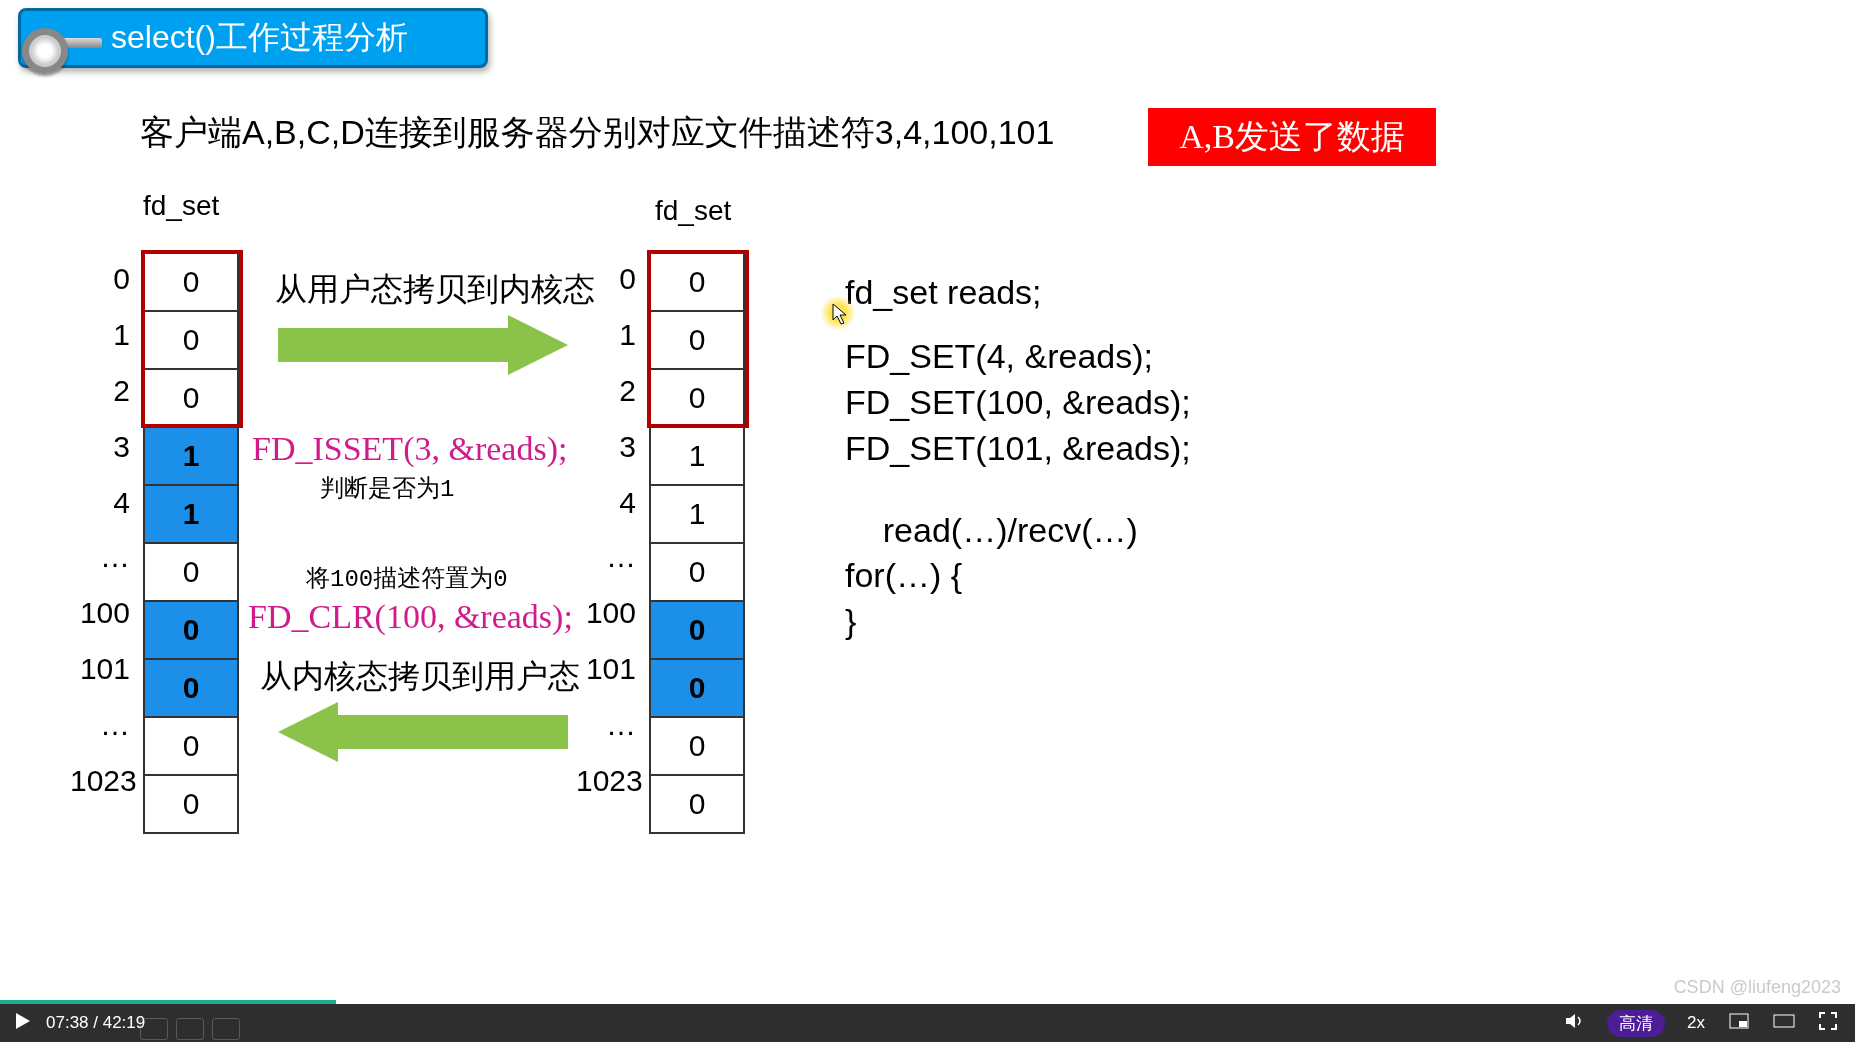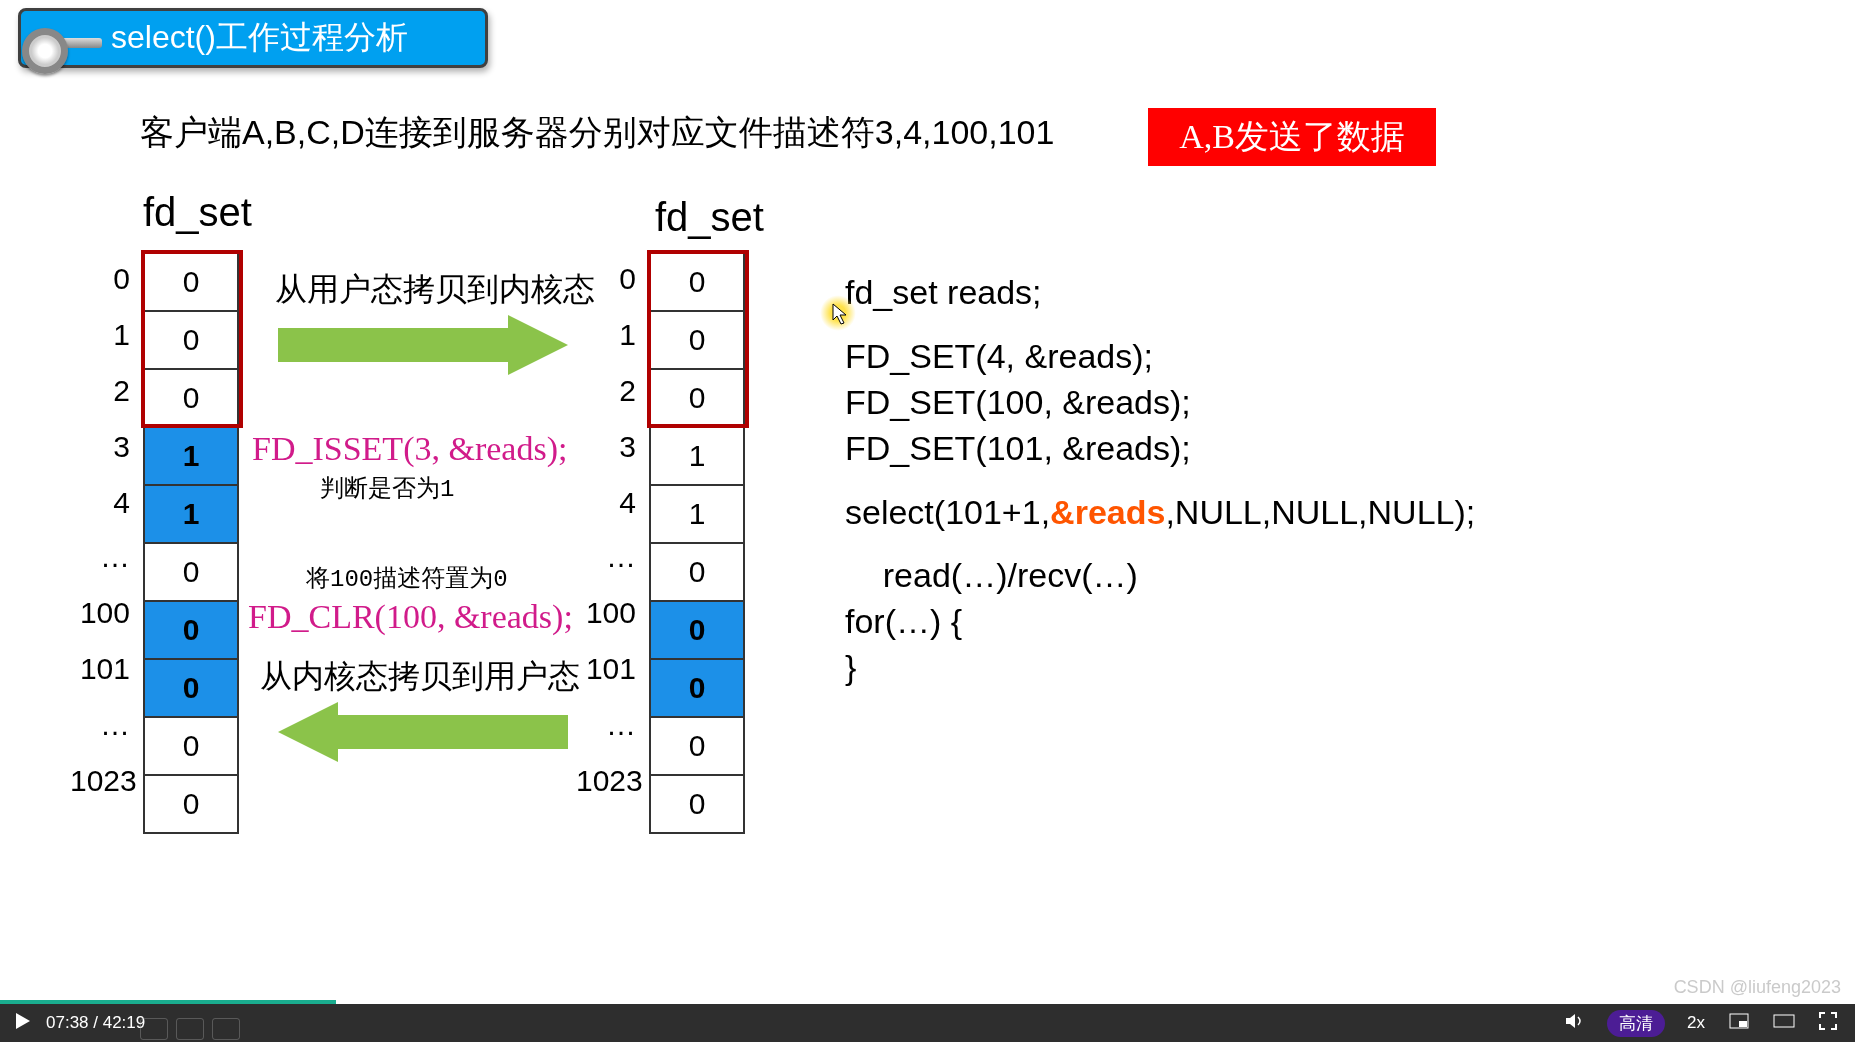--- a/index.html
+++ b/index.html
@@ -3,7 +3,7 @@
 <meta charset="utf-8">
 <style>
   html,body{margin:0;padding:0;width:1855px;height:1042px;background:#fff;font-family:"Microsoft YaHei","SimSun",Arial,sans-serif;overflow:hidden;position:relative}
-  .title-tab{position:absolute;left:18px;top:8px;width:470px;height:60px;background:#00a0f0;border:3px solid #404040;border-radius:8px;display:flex;align-items:center;padding-left:90px;box-sizing:border-box;box-shadow:2px 4px 6px rgba(0,0,0,.3)}
+  .title-tab{position:absolute;left:18px;top:8px;width:470px;height:60px;background:#00a0f0;border:3px solid #0369a1;border-radius:8px;display:flex;align-items:center;padding-left:90px;box-sizing:border-box;box-shadow:2px 4px 6px rgba(0,0,0,.3)}
   .title-tab span{color:#fff;font-size:32px;font-weight:500}
   .ring{position:absolute;left:22px;top:28px;width:32px;height:32px;border:7px solid #888;border-radius:50%;background:radial-gradient(circle,#fff 30%,#ccc 60%);box-shadow:0 2px 3px rgba(0,0,0,.4)}
   .bar{position:absolute;left:52px;top:38px;width:50px;height:10px;background:linear-gradient(#ddd,#888);border-radius:3px}

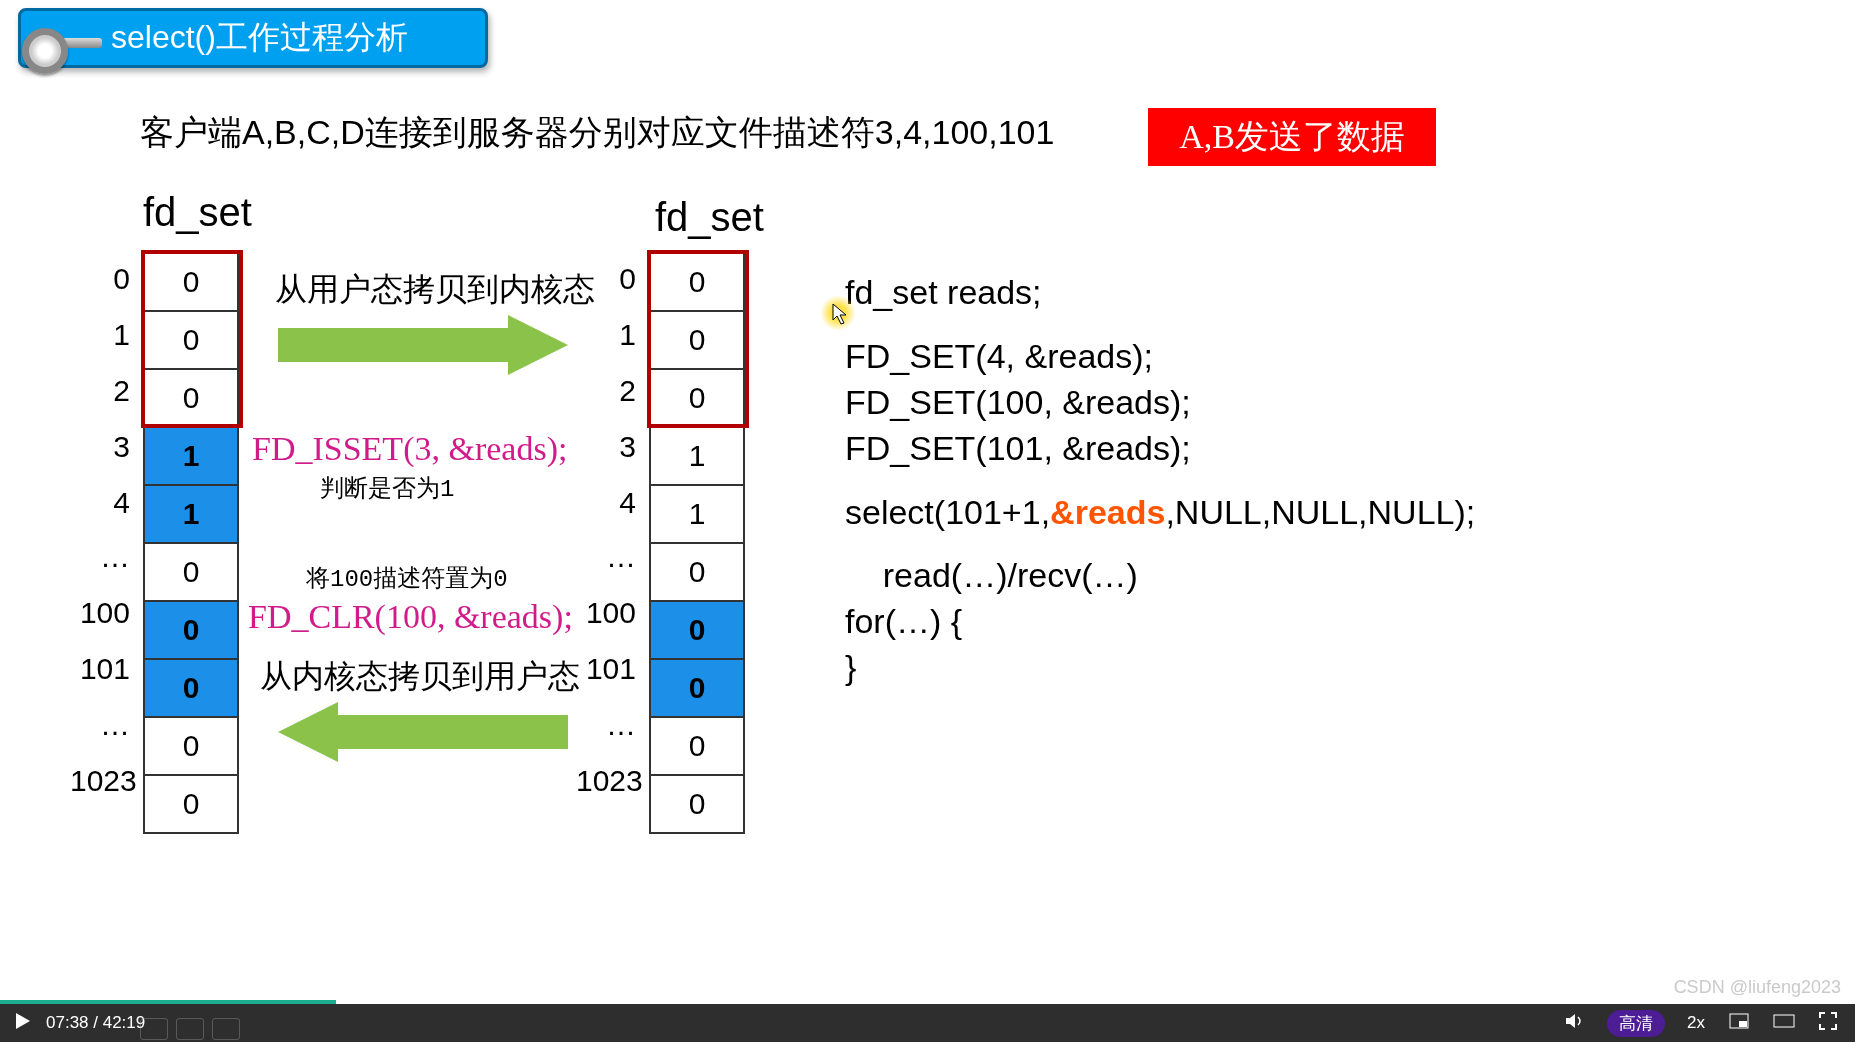--- a/index.html
+++ b/index.html
@@ -9,7 +9,7 @@
   .bar{position:absolute;left:52px;top:38px;width:50px;height:10px;background:linear-gradient(#ddd,#888);border-radius:3px}
   .subtitle{position:absolute;left:140px;top:110px;font-size:34px;font-family:Liberation Sans, sans-serif}
   .red-badge{position:absolute;left:1148px;top:108px;width:288px;height:58px;background:#ff0000;color:#fff;font-size:34px;font-family:"KaiTi","STKaiti",serif;display:flex;align-items:center;justify-content:center}
-  .tbl-label{position:absolute;font-size:40px}
+  .tbl-label{position:absolute;font-size:28px}
   .tbl{position:absolute;border-collapse:collapse}
   .tbl td{width:90px;height:54px;border:2px solid #333;text-align:center;font-size:30px;background:#fff}
   .tbl td.hl{background:#1c90e8;font-weight:600}

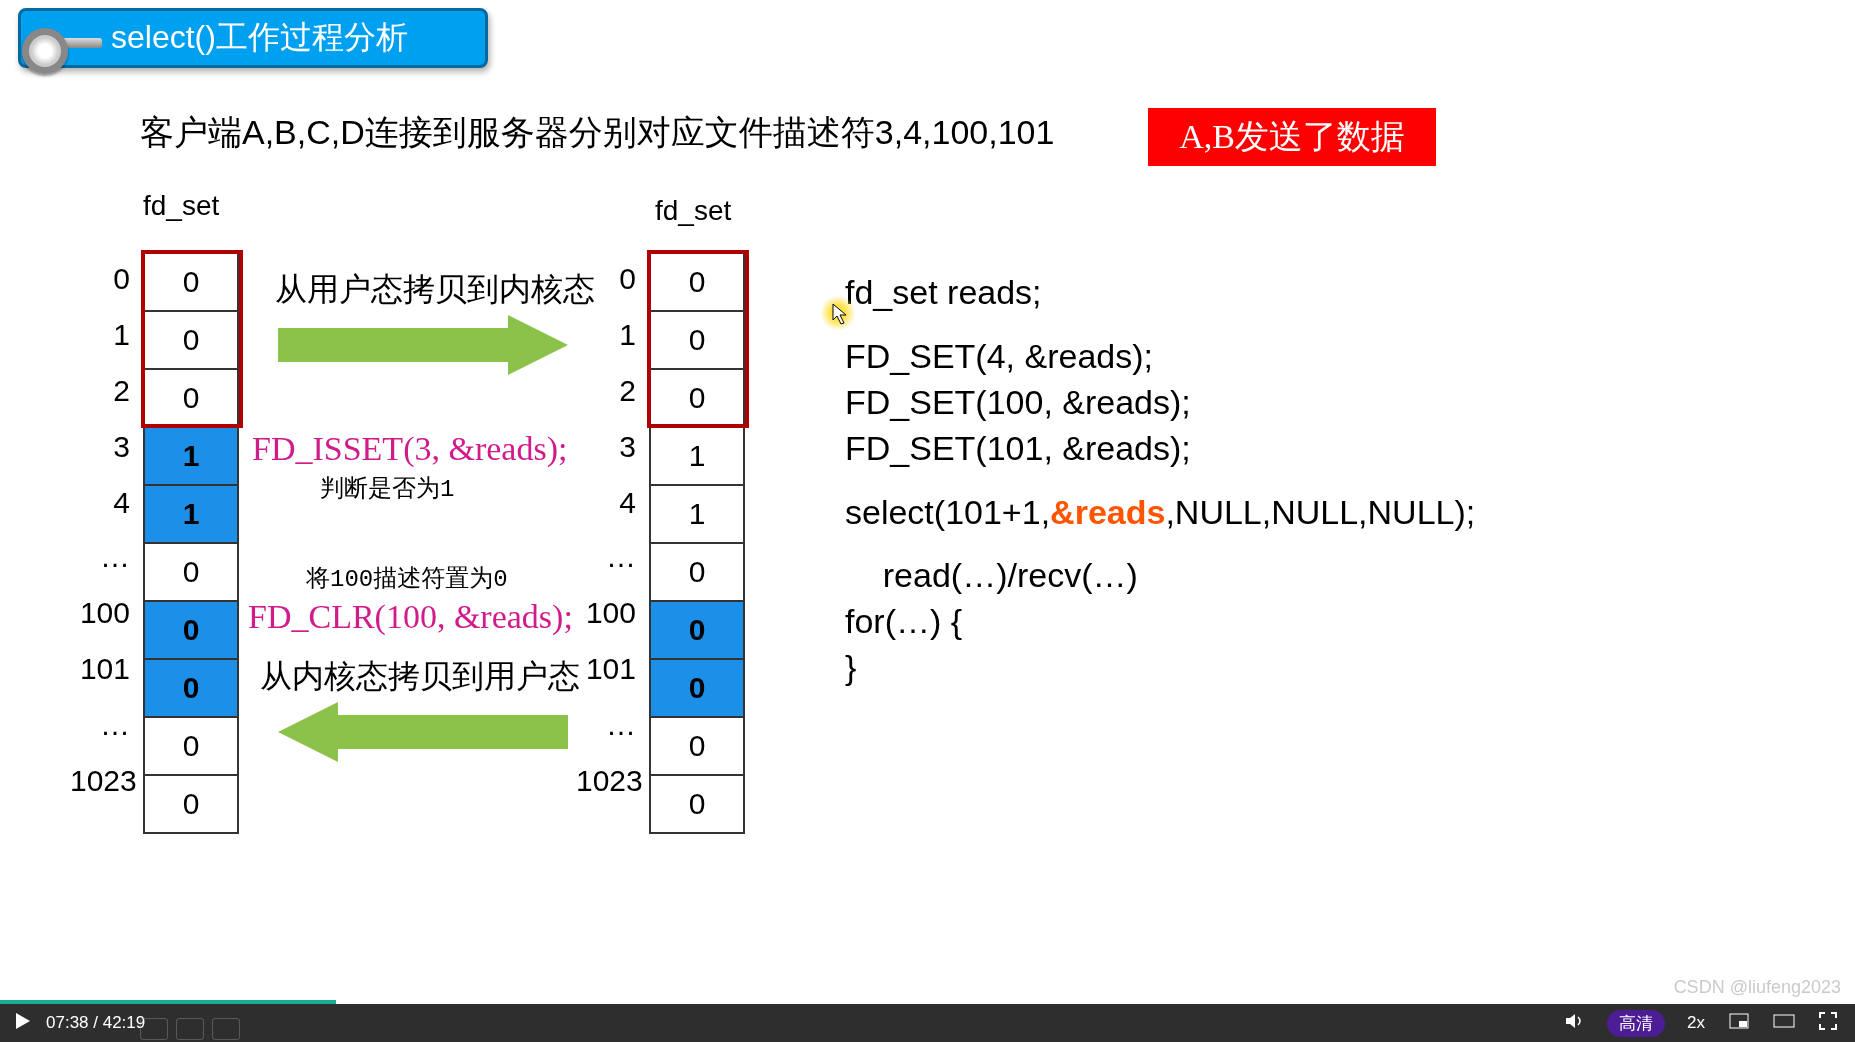--- a/index.html
+++ b/index.html
@@ -172,7 +172,6 @@
   <div>FD_SET(100, &amp;reads);</div>
   <div>FD_SET(101, &amp;reads);</div>
   <div style="height:18px"></div>
-  <div><span>select(101+1,</span><span class="orange">&amp;reads</span><span>,NULL,NULL,NULL);</span></div>
   <div style="height:18px"></div>
   <div>    read(…)/recv(…)</div>
   <div>for(…) {</div>

